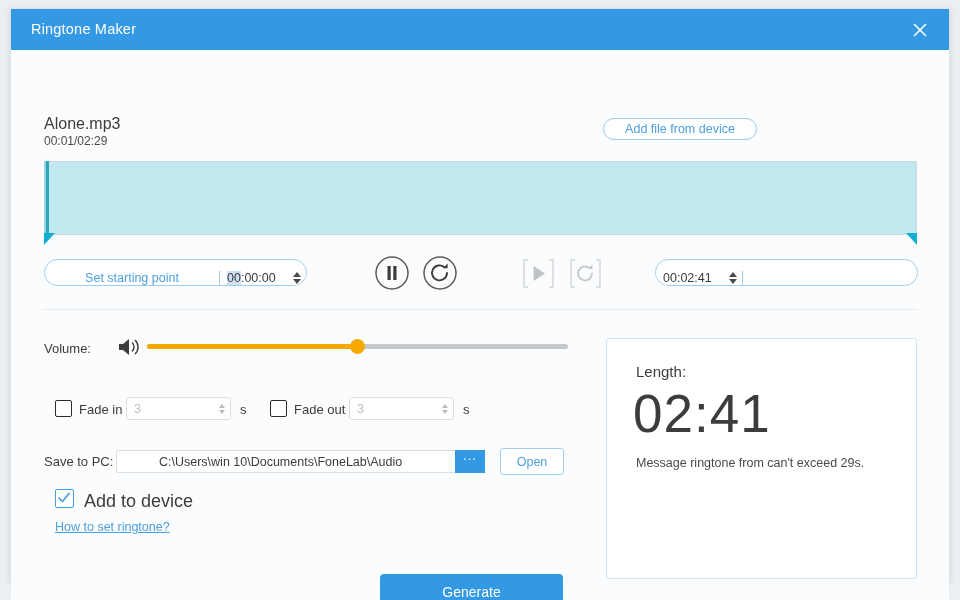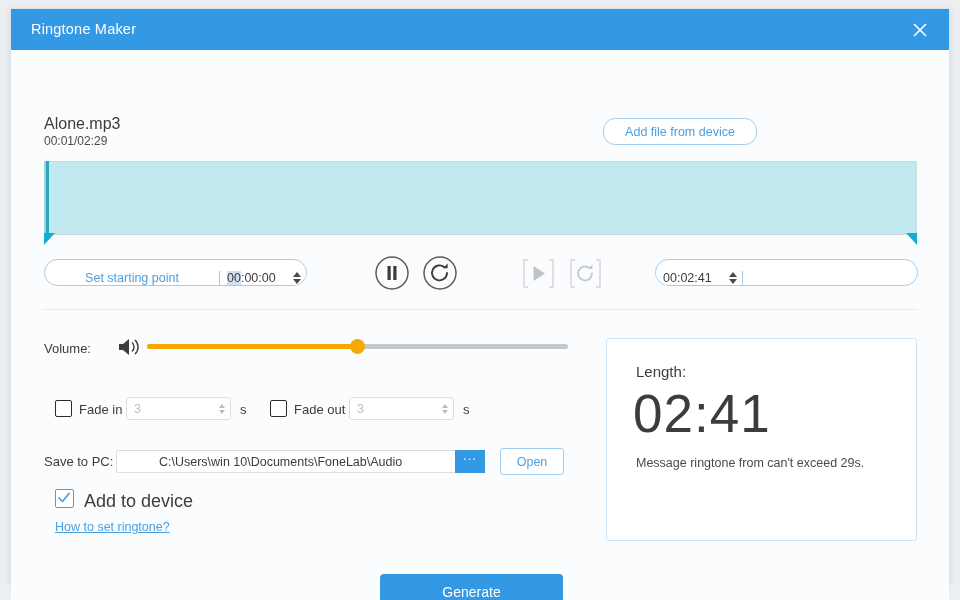--- a/index.html
+++ b/index.html
@@ -87,7 +87,7 @@
   .top-btn {
     position: absolute;
     top: 28px;
-    height: 27px;
+    height: 22px;
     border: 1px solid #9fcdf0;
     border-radius: 12px;
     background: #ffffff;

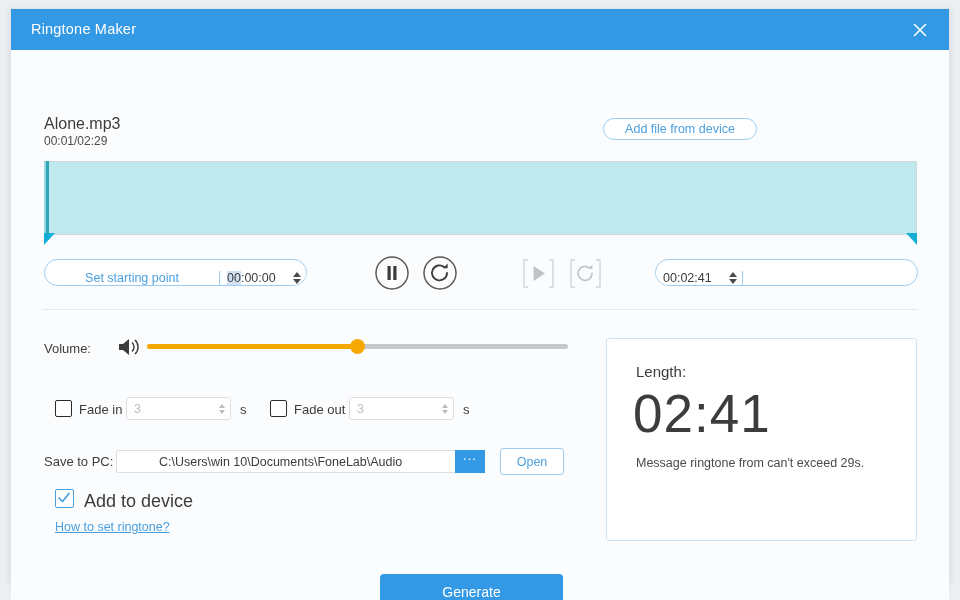--- a/index.html
+++ b/index.html
@@ -476,7 +476,7 @@
     left: 595px;
     top: 248px;
     width: 311px;
-    height: 203px;
+    height: 241px;
     border: 1px solid #cfe3f2;
     border-radius: 3px;
     background: #ffffff;

